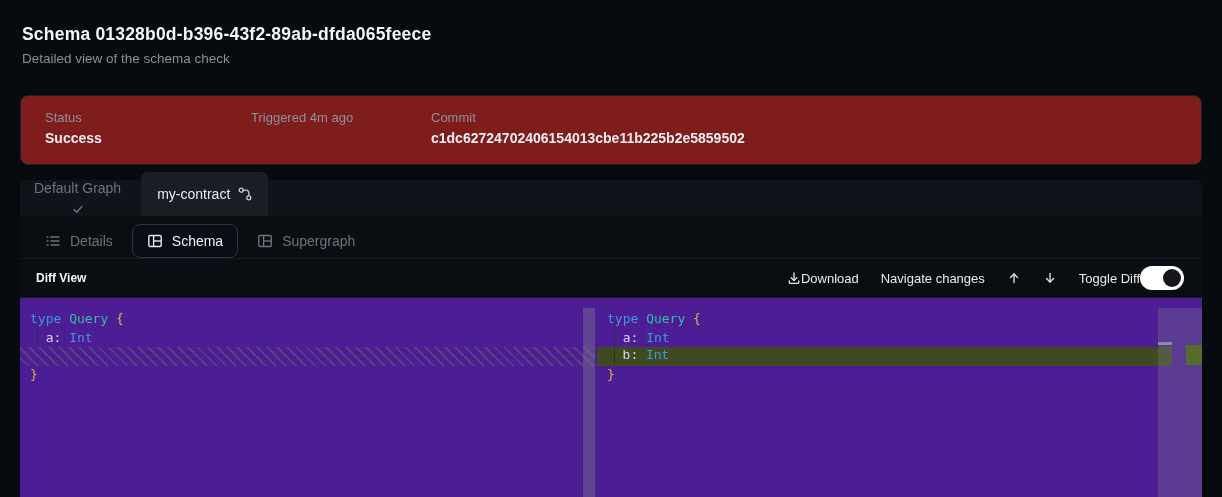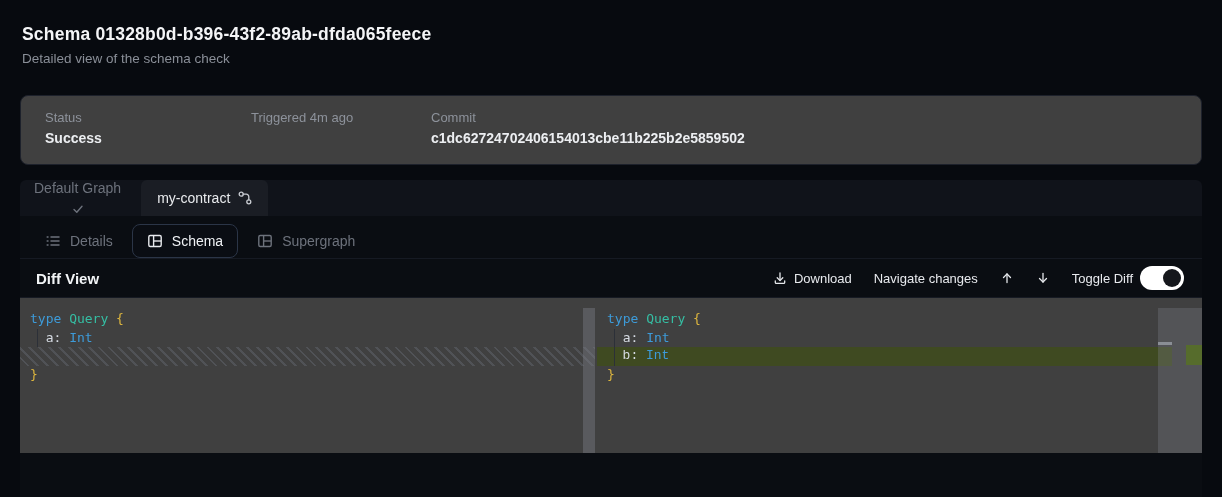--- a/index.html
+++ b/index.html
@@ -20,7 +20,7 @@
   
   .summary-card {
     position:absolute; left:20px; top:95px; width:1182px; height:70px;
-    background:#404040; border:1px solid #1d212b; border-radius:8px;
+    background:#7f1d1d; border:1px solid #1d212b; border-radius:8px;
     display:flex; padding:14px 24px;
   }
   .summary-col { display:flex; flex-direction:column; }

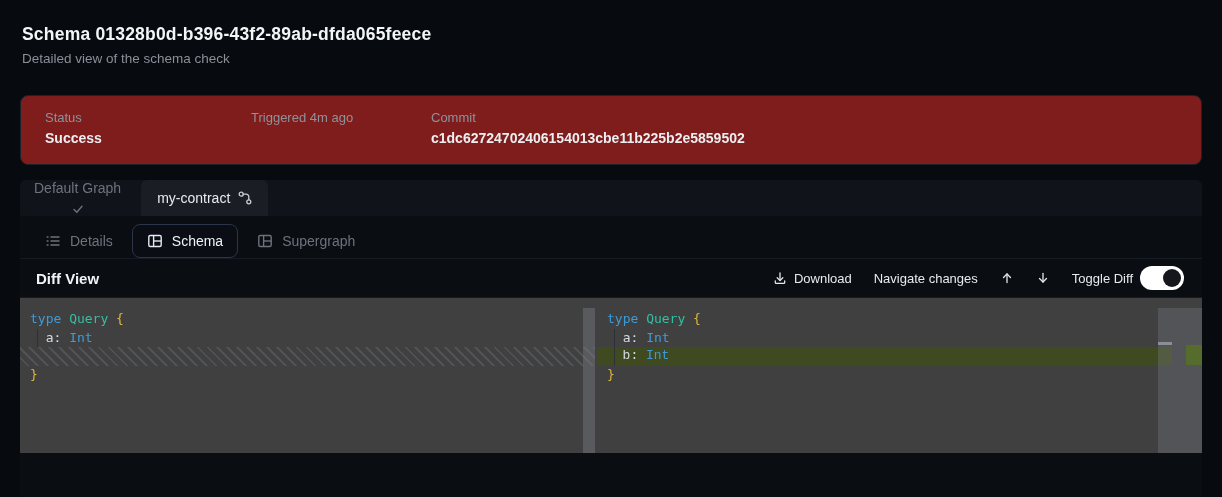--- a/index.html
+++ b/index.html
@@ -42,7 +42,7 @@
     color:#6d727c; font-size:14px; cursor:pointer;flex-direction:column;
   }
   .graph-tab-contract {
-    height:36px; margin-top:-4px; padding:0 16px; margin-left:6px;
+    height:44px; margin-top:-4px; padding:0 16px; margin-left:6px;
     background:#1a1d24; border-radius:6px 6px 0 0;
     display:flex; align-items:center; gap:8px;
     color:#e9ebee; font-size:14px; font-weight:500; cursor:pointer;

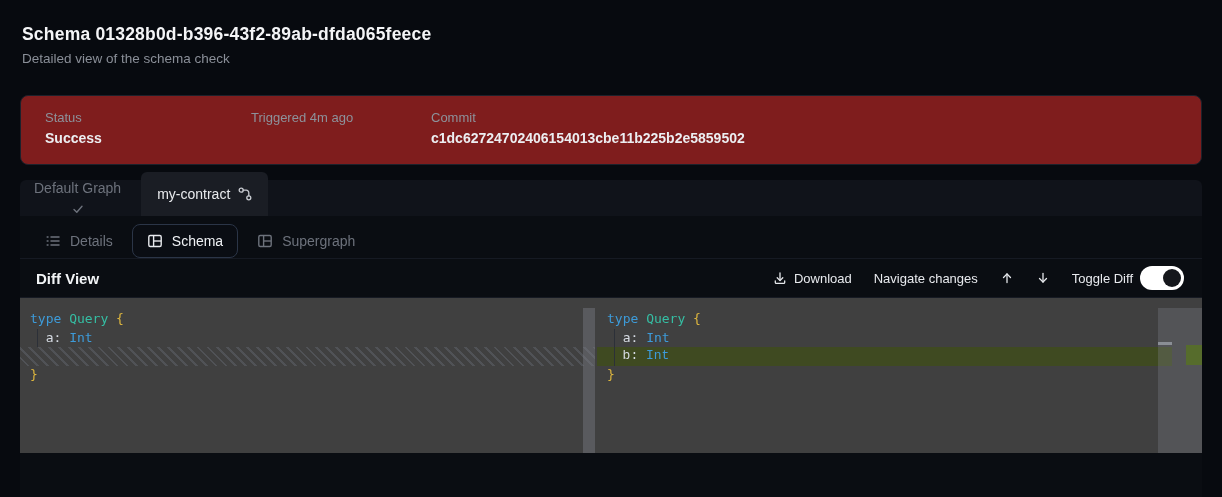--- a/index.html
+++ b/index.html
@@ -66,7 +66,7 @@
     display:flex; align-items:center; justify-content:space-between;
     padding:0 18px 0 16px;
   }
-  .diff-title { font-size:15px; font-weight:700; color:#f2f4f6; }
+  .diff-title { font-size:12px; font-weight:700; color:#f2f4f6; }
   .diff-controls { display:flex; align-items:center; gap:22px; }
   .ctrl { display:flex; align-items:center; gap:7px; color:#e8eaee; font-size:13px; cursor:pointer; }
   .arrow-btn { display:flex; align-items:center; cursor:pointer; }

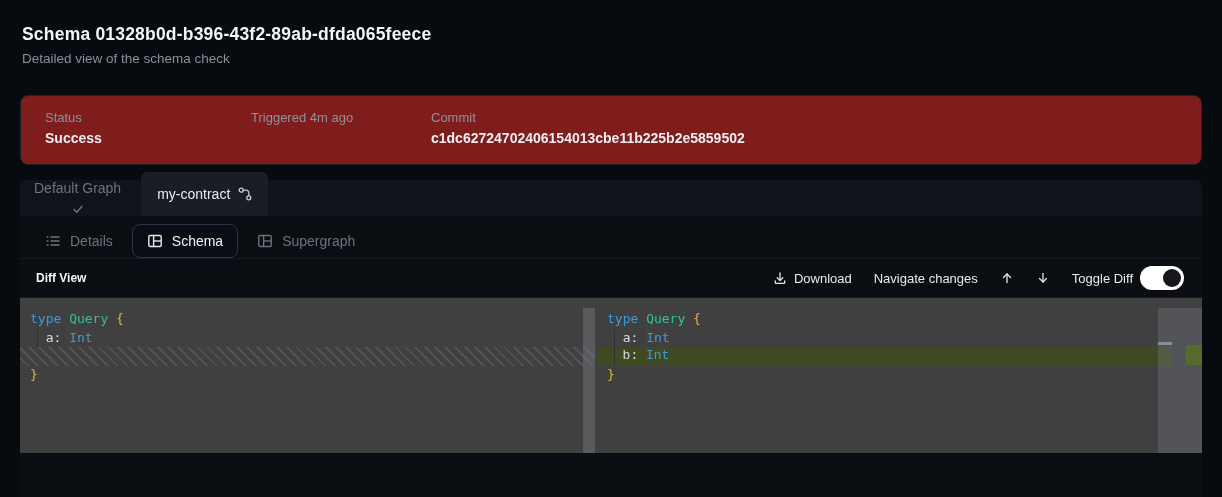--- a/index.html
+++ b/index.html
@@ -68,7 +68,7 @@
   }
   .diff-title { font-size:12px; font-weight:700; color:#f2f4f6; }
   .diff-controls { display:flex; align-items:center; gap:22px; }
-  .ctrl { display:flex; align-items:center; gap:7px; color:#e8eaee; font-size:13px; cursor:pointer; }
+  .ctrl { display:flex; align-items:center; gap:0; color:#e8eaee; font-size:13px; cursor:pointer; }
   .arrow-btn { display:flex; align-items:center; cursor:pointer; }
   .switch {
     position:relative; width:44px; height:24px; border-radius:12px;

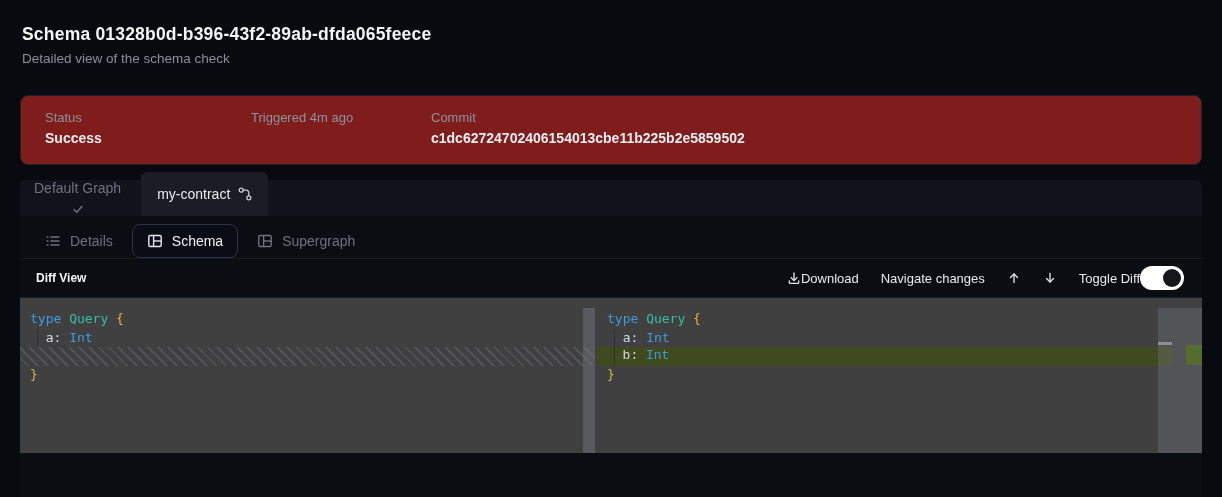--- a/index.html
+++ b/index.html
@@ -83,8 +83,8 @@
 
   
   .editor {
-    position:absolute; left:0; top:81px; width:1182px; height:156px;
-    background:#404040; border-top:1px solid #161a23; overflow:hidden;
+    position:absolute; left:0; top:81px; width:1182px; height:200px;
+    background:#4c1d95; border-top:1px solid #161a23; overflow:hidden;
   }
   .pane { position:absolute; top:0; height:200px; }
   .pane-left { left:0; width:575px; }

